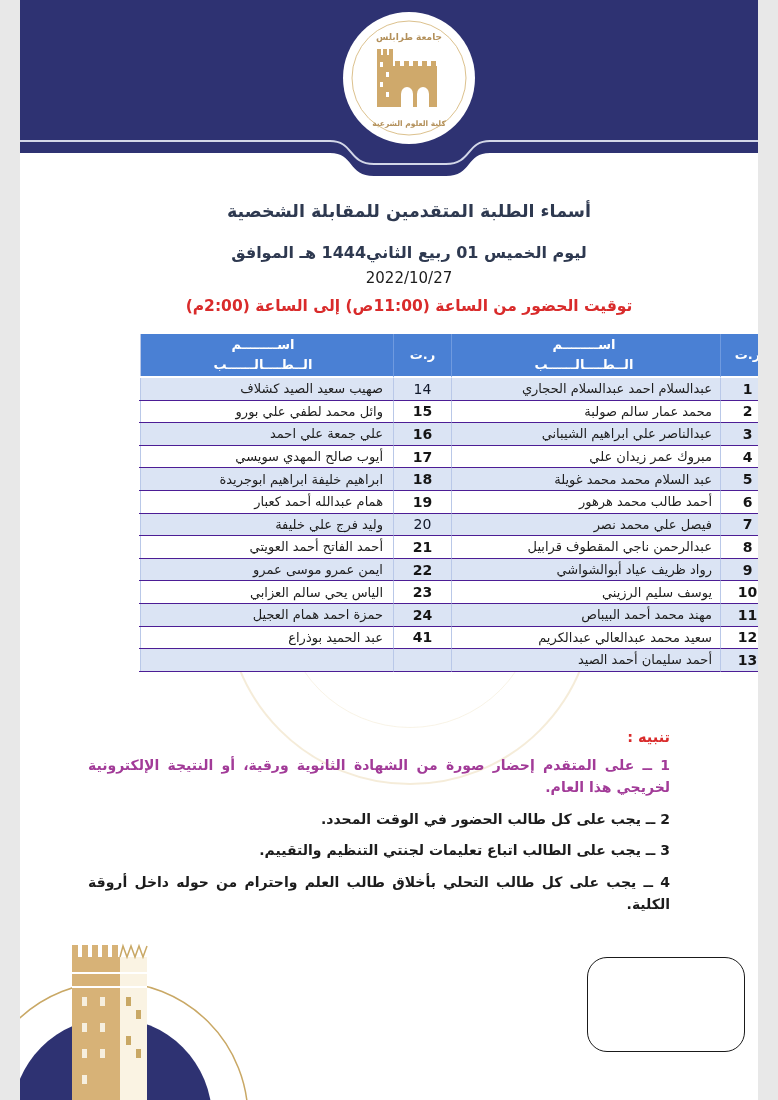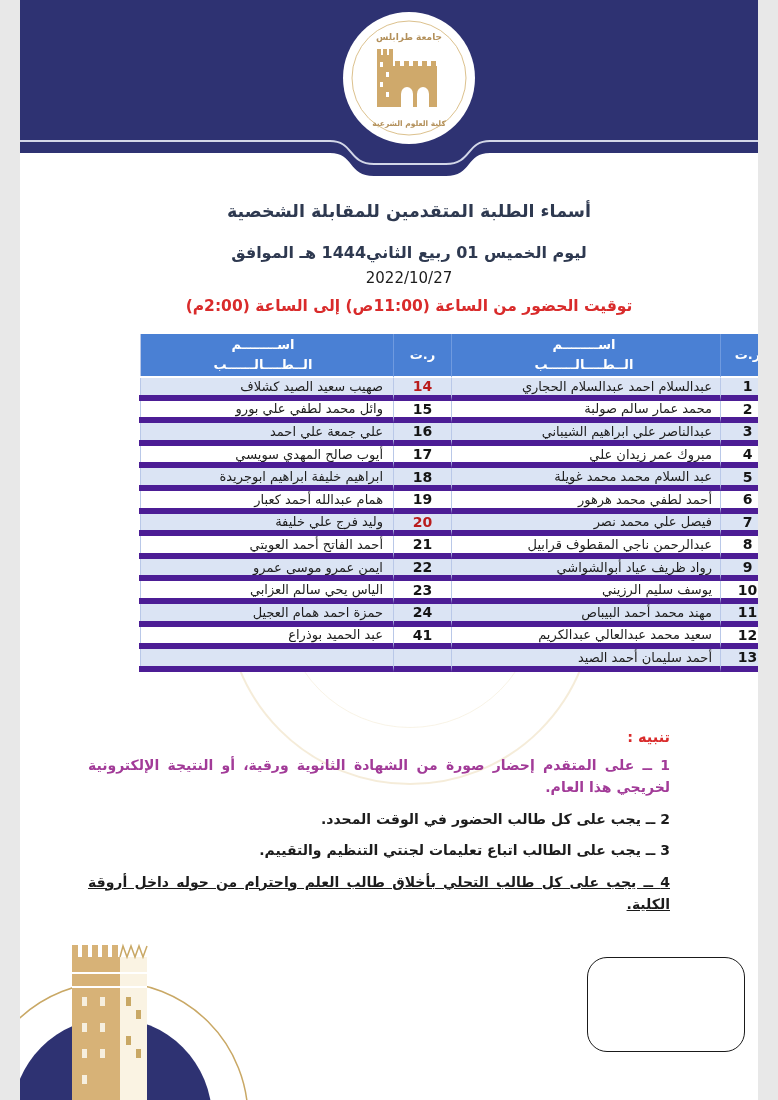--- a/index.html
+++ b/index.html
@@ -42,7 +42,7 @@
   }
   .thead .cell:last-child { border-left:none; }
   .tbody .trow { height:22.6px; }
-  .tbody .cell { border-left:1px solid #b9c8e8; border-bottom:6px solid #4c1d95;
+  .tbody .cell { border-left:1px solid #b9c8e8; border-bottom:1px solid #4c1d95;
                  display:flex; align-items:center; }
   .tbody .cell:last-child { border-left:none; }
   .tbody .trow.odd  { background:#dbe4f4; }

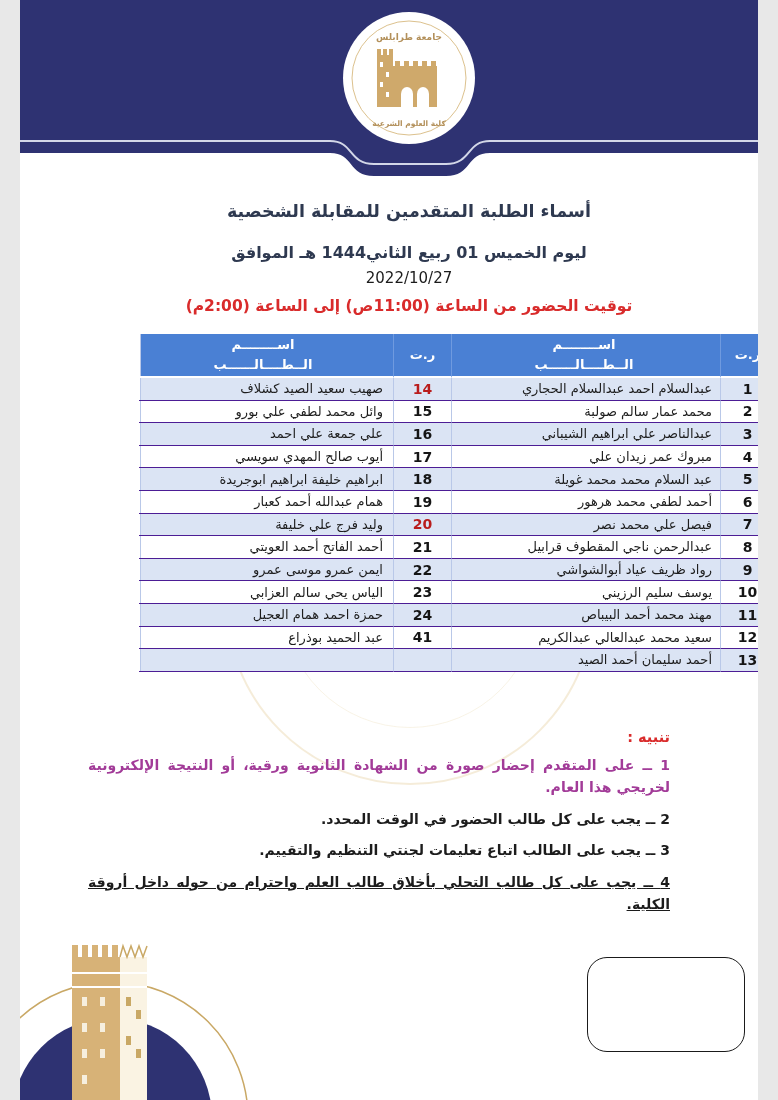--- a/index.html
+++ b/index.html
@@ -49,7 +49,7 @@
   .tbody .trow.even { background:#ffffff; }
   .tbody .c-no, .tbody .c-no2 { justify-content:center; font-size:14px; font-weight:bold; color:#151515; }
   .tbody .c-name, .tbody .c-name2 { justify-content:flex-start; font-size:13px; color:#1d1d1d; }
-  .tbody .muted { color:#b91c1c; font-weight:700; }
+  .tbody .muted { color:#0f172a; font-weight:400; }
   
   .notes { position:absolute; top:729px; right:88px; width:582px; direction:rtl; }
   .note-label { font-size:14.5px; font-weight:bold; color:#d92b2b; margin-bottom:9px; }

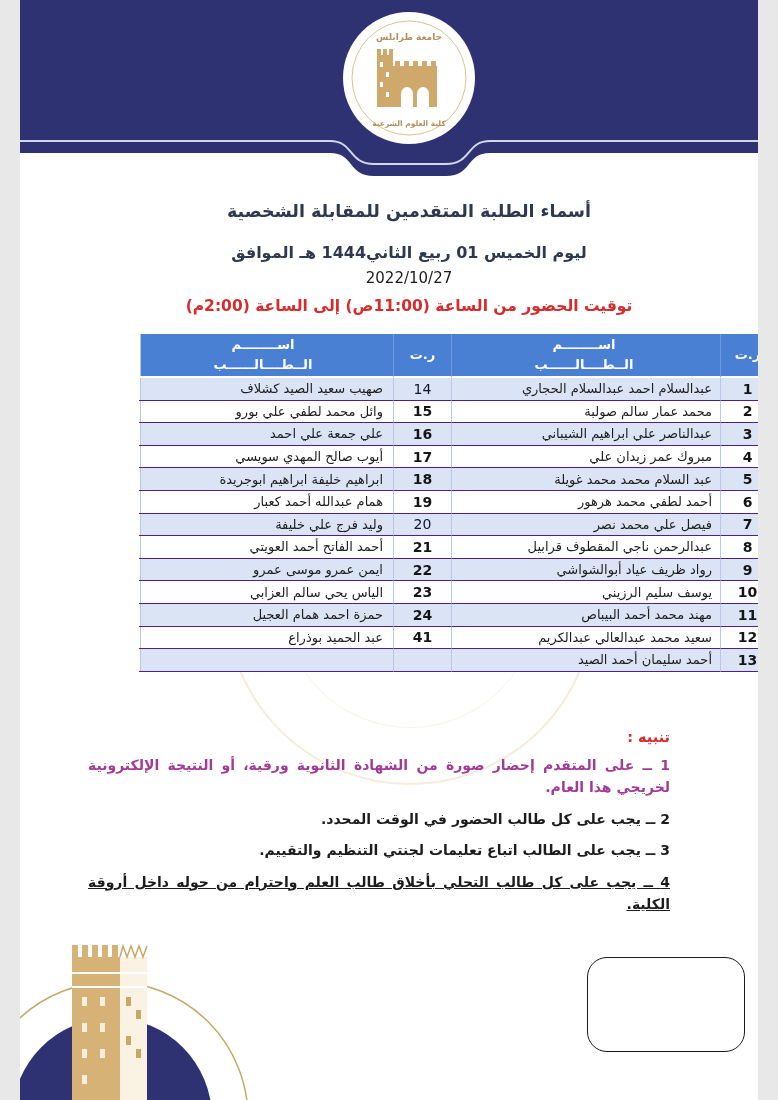--- a/index.html
+++ b/index.html
@@ -144,7 +144,7 @@
         </div>
         <div class="trow even">
           <div class="cell c-no">6</div>
-          <div class="cell c-name">أحمد لطفي محمد هرهور</div>
+          <div class="cell c-name">أحمد طالب محمد هرهور</div>
           <div class="cell c-no2">19</div>
           <div class="cell c-name2">همام عبدالله أحمد كعبار</div>
         </div>

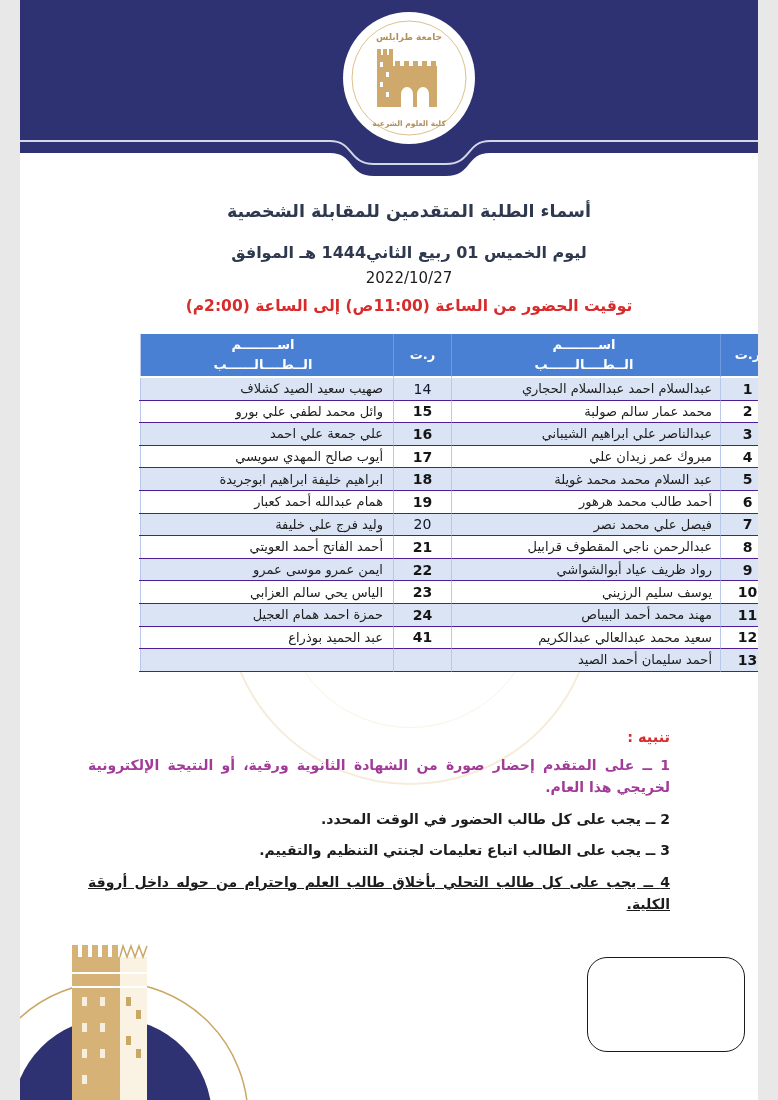--- a/index.html
+++ b/index.html
@@ -198,7 +198,7 @@
     <div class="note-item" style="color: rgb(162, 59, 152);">1 ــ على المتقدم إحضار صورة من الشهادة الثانوية ورقية، أو النتيجة الإلكترونية لخريجي هذا العام.</div>
     <div class="note-item" style="color: rgb(28, 28, 28);">2 ــ يجب على كل طالب الحضور في الوقت المحدد.</div>
     <div class="note-item" style="color: rgb(28, 28, 28);">3 ــ يجب على الطالب اتباع تعليمات لجنتي التنظيم والتقييم.</div>
-    <div class="note-item" style="color: rgb(28, 28, 28); text-decoration: underline;">4 ــ يجب على كل طالب التحلي بأخلاق طالب العلم واحترام من حوله داخل أروقة الكلية.</div>
+    <div class="note-item" style="color: rgb(28, 28, 28);">4 ــ يجب على كل طالب التحلي بأخلاق طالب العلم واحترام من حوله داخل أروقة الكلية.</div>
   </div>
 
   <svg class="ftr-svg" width="245" height="165" viewBox="0 0 245 165">

